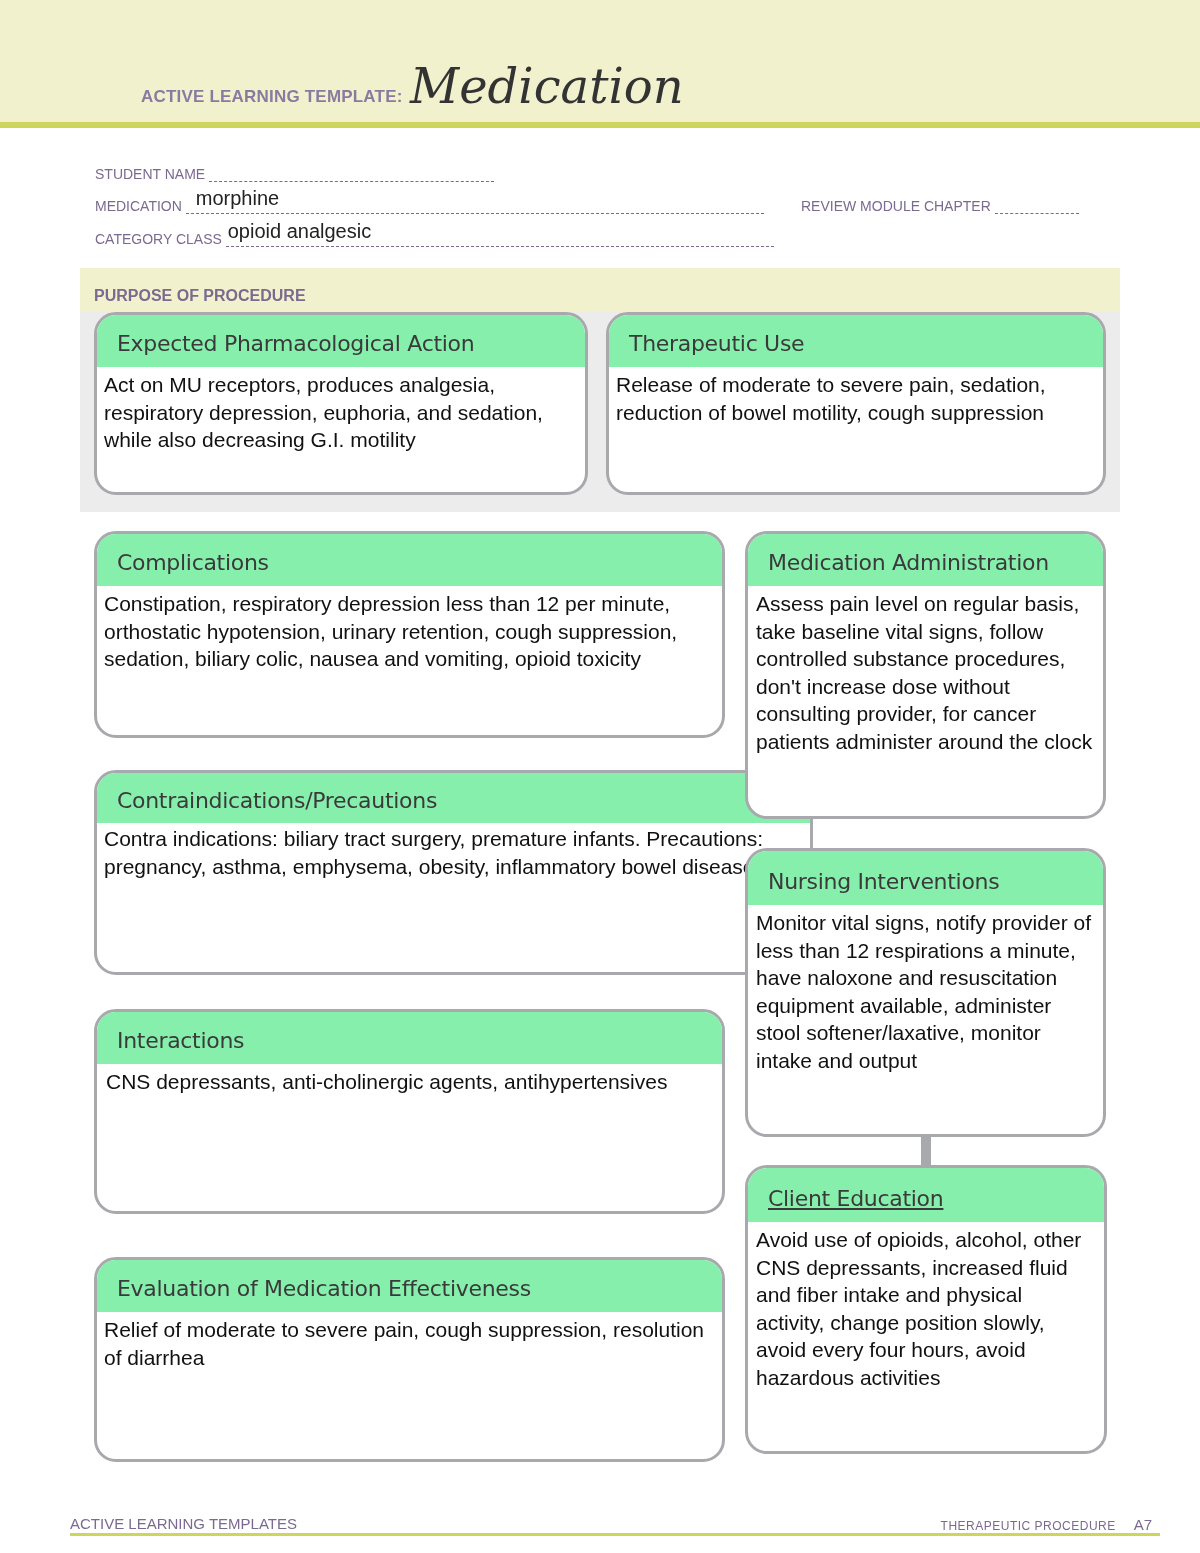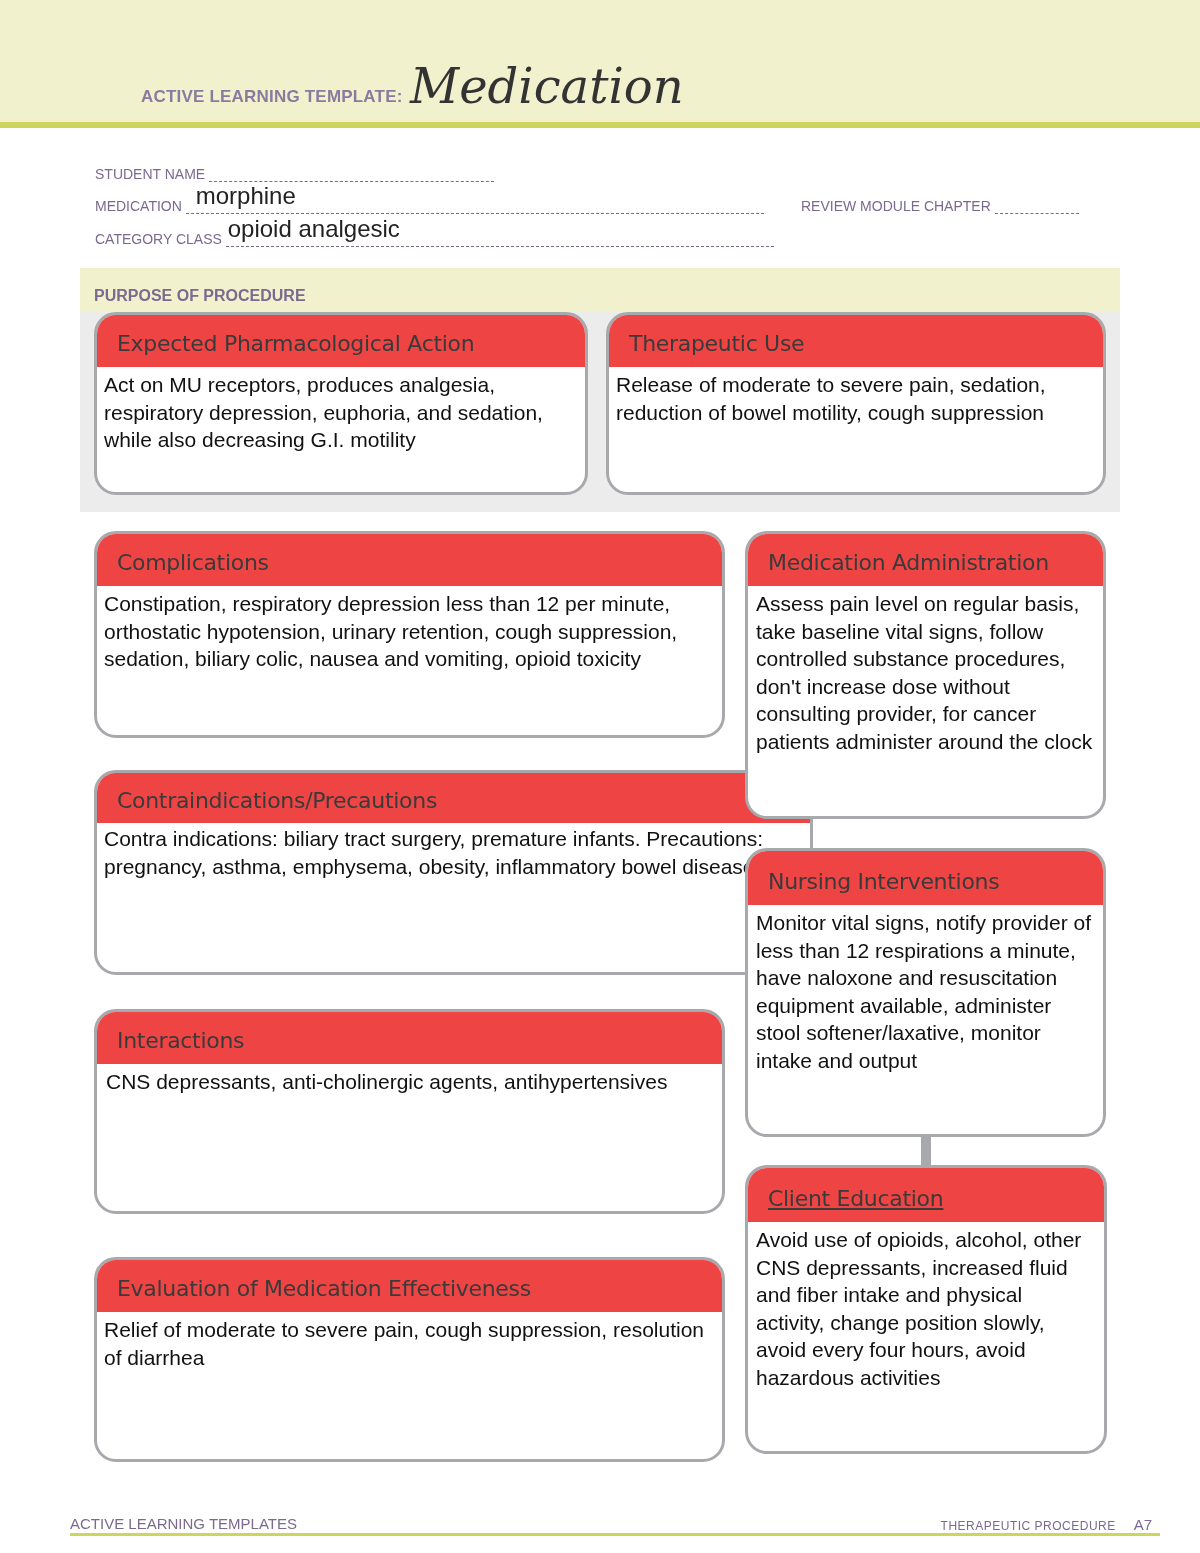--- a/index.html
+++ b/index.html
@@ -32,7 +32,7 @@
     .field-line { display: inline-block; border-bottom: 1px dashed #7a6a90; vertical-align: bottom; height: 14px; position: relative; }
     .field-value {
       position: absolute; left: 2px; bottom: 3px;
-      font-size: 24px; color: #222; font-family: "Liberation Sans", sans-serif; margin-top: 44px;
+      font-size: 20px; color: #222; font-family: "Liberation Sans", sans-serif; margin-top: 44px;
     }
     .purpose-band {
       position: absolute; left: 80px; top: 268px; width: 1040px; height: 44px;

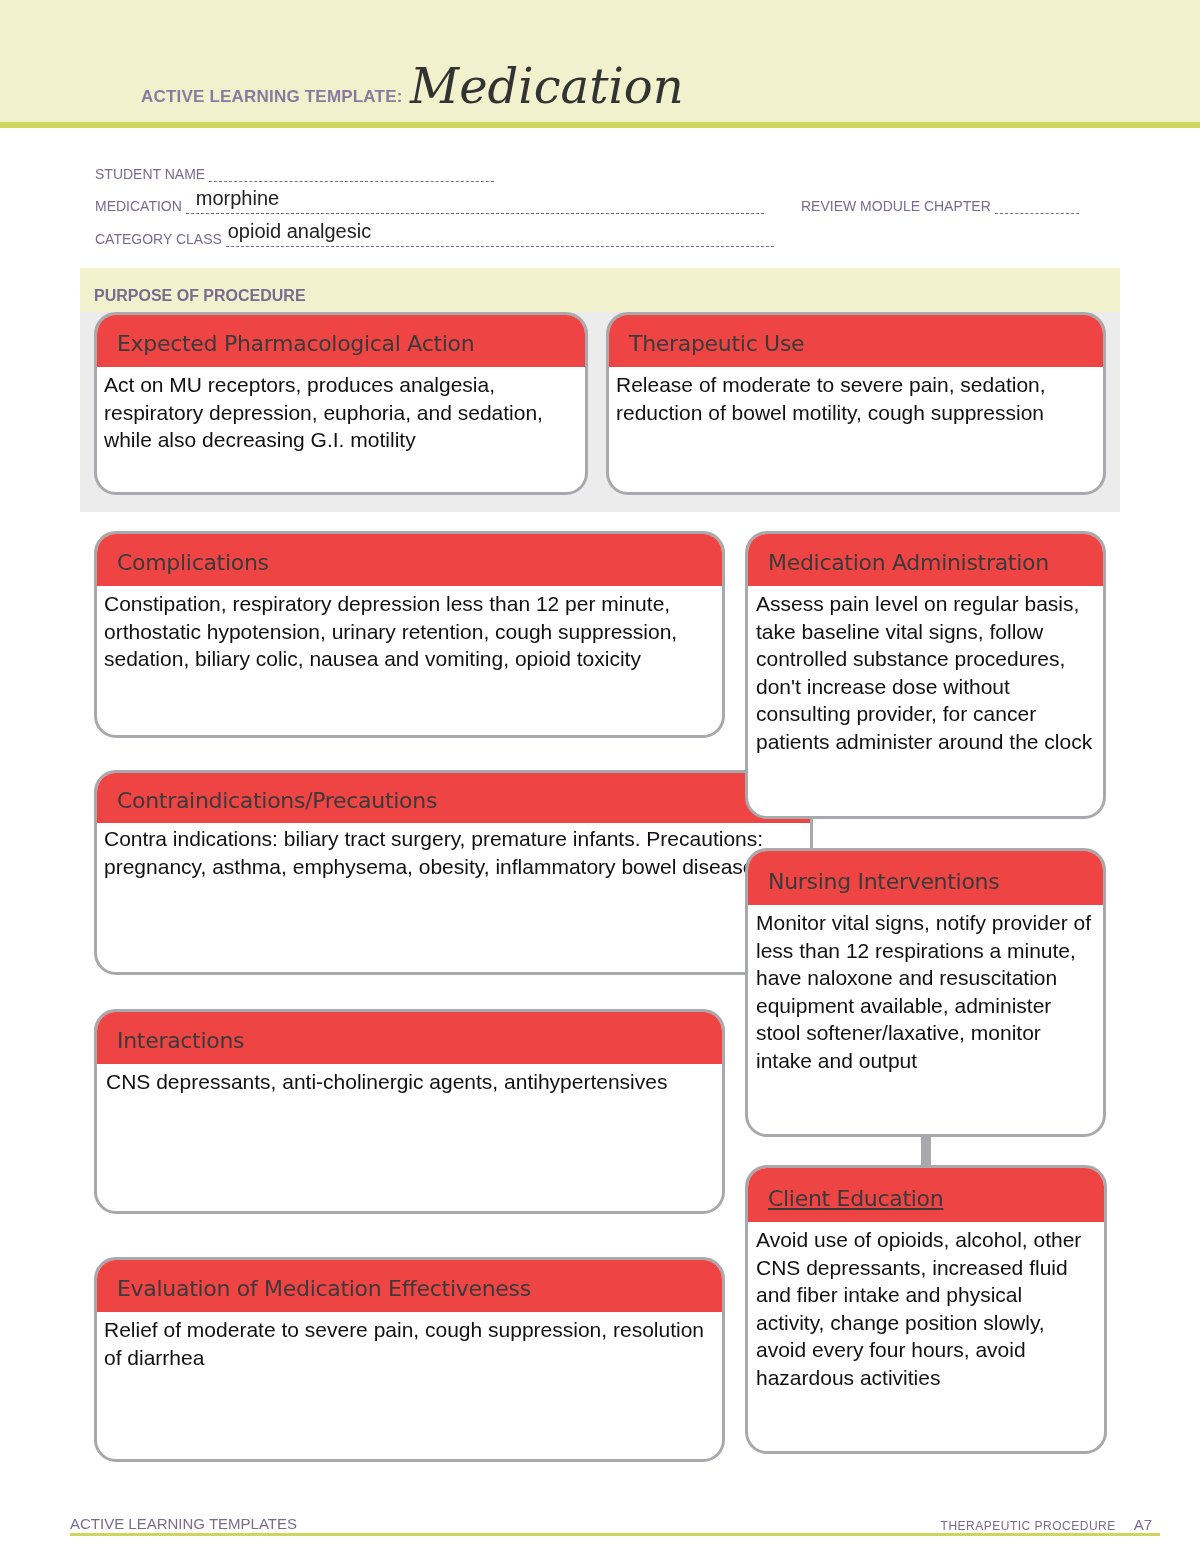--- a/index.html
+++ b/index.html
@@ -52,7 +52,7 @@
       box-sizing: border-box;
     }
     .box-head {
-      background: #ef4444; height: 52px; box-sizing: border-box;
+      background: #86efac; height: 52px; box-sizing: border-box;
       padding: 16px 0 0 20px; font-size: 22px; color: #3a3a3a;
       font-family: "DejaVu Sans", sans-serif; font-weight: normal; letter-spacing: -0.3px;
     }

